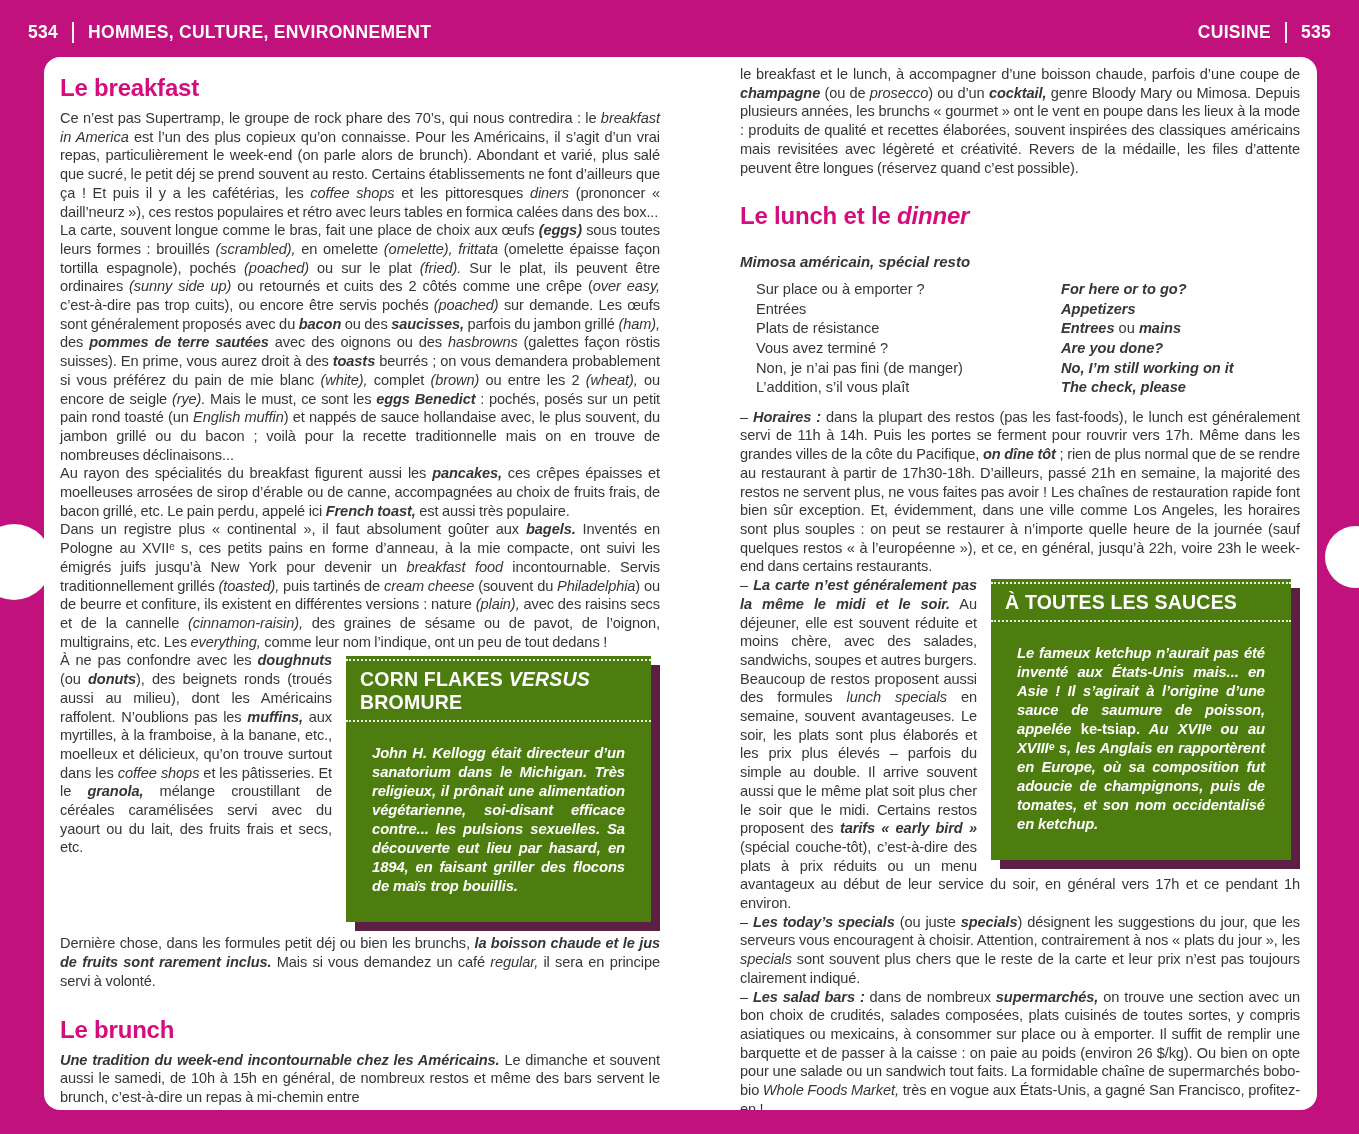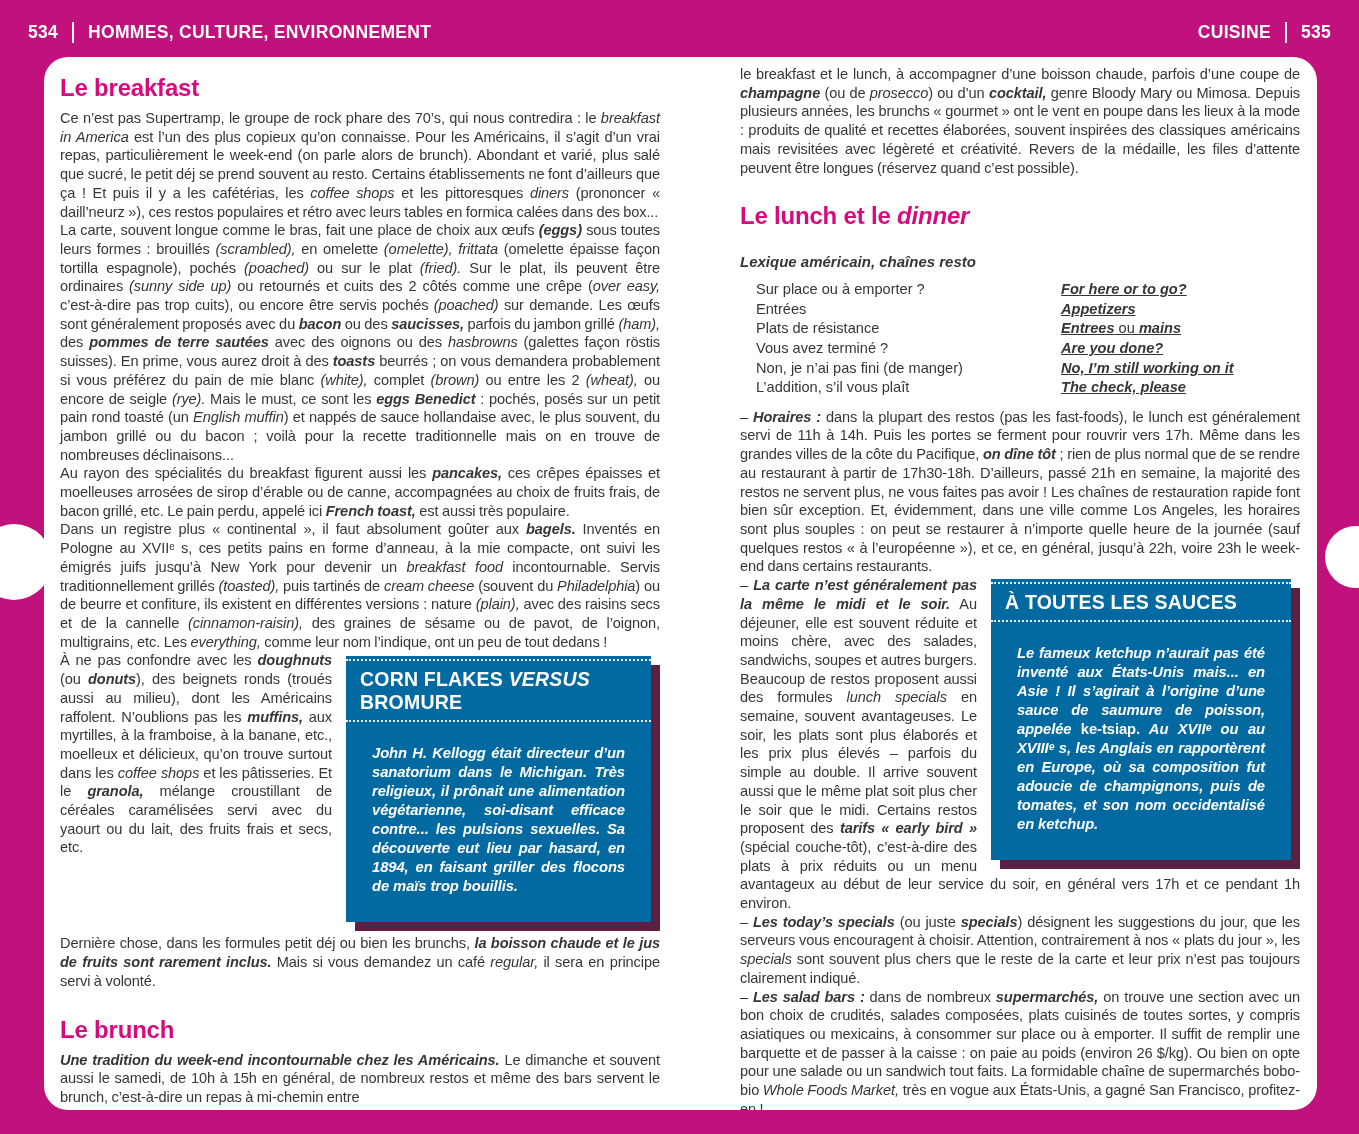--- a/index.html
+++ b/index.html
@@ -20,7 +20,7 @@
   
   .sheet{
     position:absolute;left:44px;top:57px;width:1273px;height:1053px;
-    background:#fff;border-radius:24px;overflow:hidden;
+    background:#fff;border-radius:16px;overflow:hidden;
     display:flex;box-sizing:border-box;padding:8px 0 0 16px;
   }
   .col{color:#363636;}

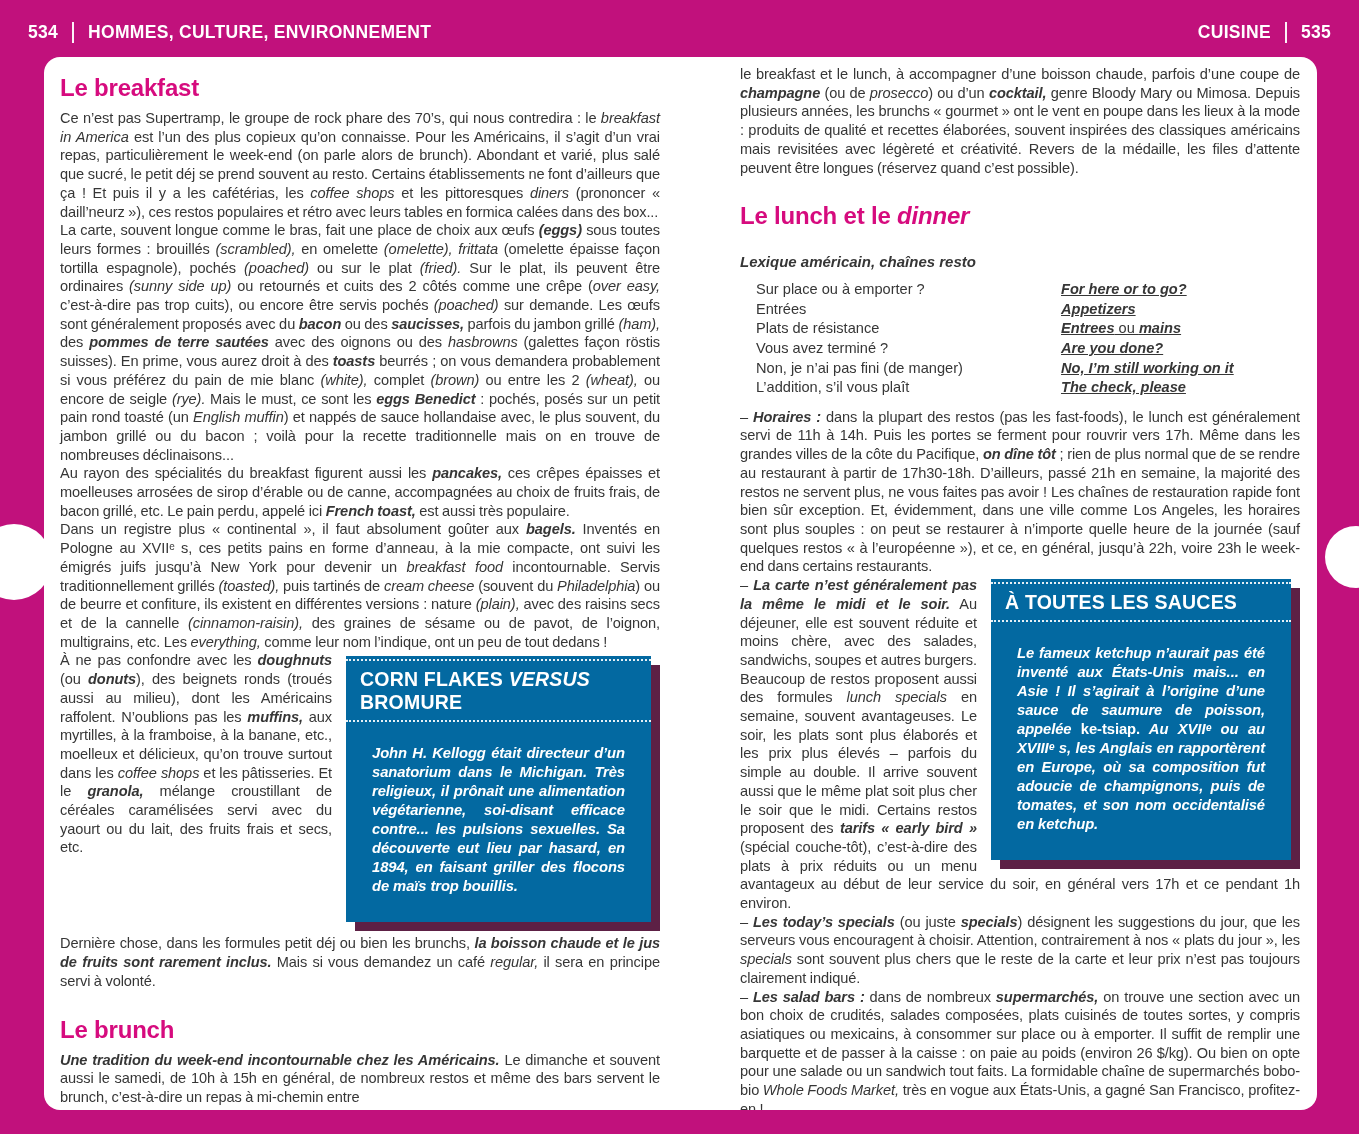--- a/index.html
+++ b/index.html
@@ -115,7 +115,7 @@
     <p class="body mt-sm"><span>le breakfast et le lunch, à accompagner d’une boisson chaude, parfois d’une coupe de </span><span class="seg-bi">champagne</span><span> (ou de </span><span class="seg-i">prosecco</span><span>) ou d’un </span><span class="seg-bi">cocktail,</span><span> genre Bloody Mary ou Mimosa. Depuis plusieurs années, les brunchs « gourmet » ont le vent en poupe dans les lieux à la mode : produits de qualité et recettes élaborées, souvent inspirées des classiques américains mais revisitées avec légèreté et créativité. Revers de la médaille, les files d’attente peuvent être longues (réservez quand c’est possible).</span></p>
 
     <h1 class="sec" style="margin-top:26px;"><span>Le lunch et le </span><span class="seg-i">dinner</span></h1>
-    <p class="sub-lede">Lexique américain, chaînes resto</p>
+    <p class="sub-lede">Mimosa américain, spécial resto</p>
 
     <div class="lex">
       <div class="lex-row">

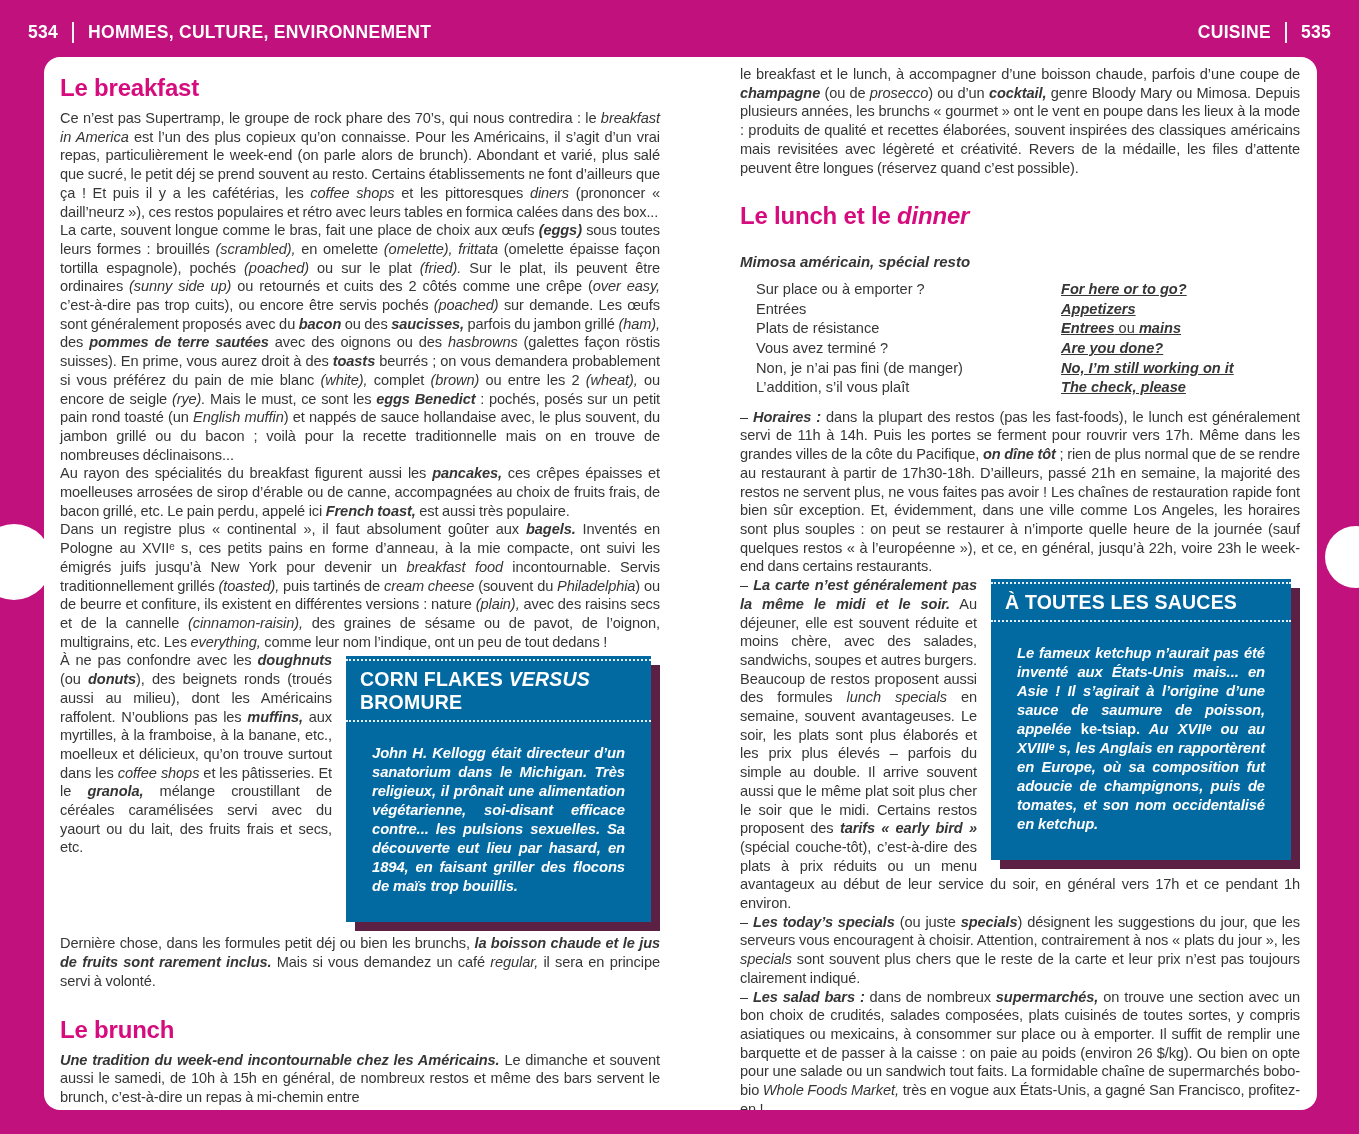--- a/index.html
+++ b/index.html
@@ -44,7 +44,7 @@
   .lex{margin:2px 16px 10px;}
   .lex-row{display:flex;font-size:14.6px;line-height:19.6px;color:#363636;}
   .lex-fr{width:305px;flex:none;}
-  .lex-en{flex:1;text-decoration:underline;}
+  .lex-en{flex:1;}
   
   .infobox{
     float:right;background:#0369a1;color:#fff;

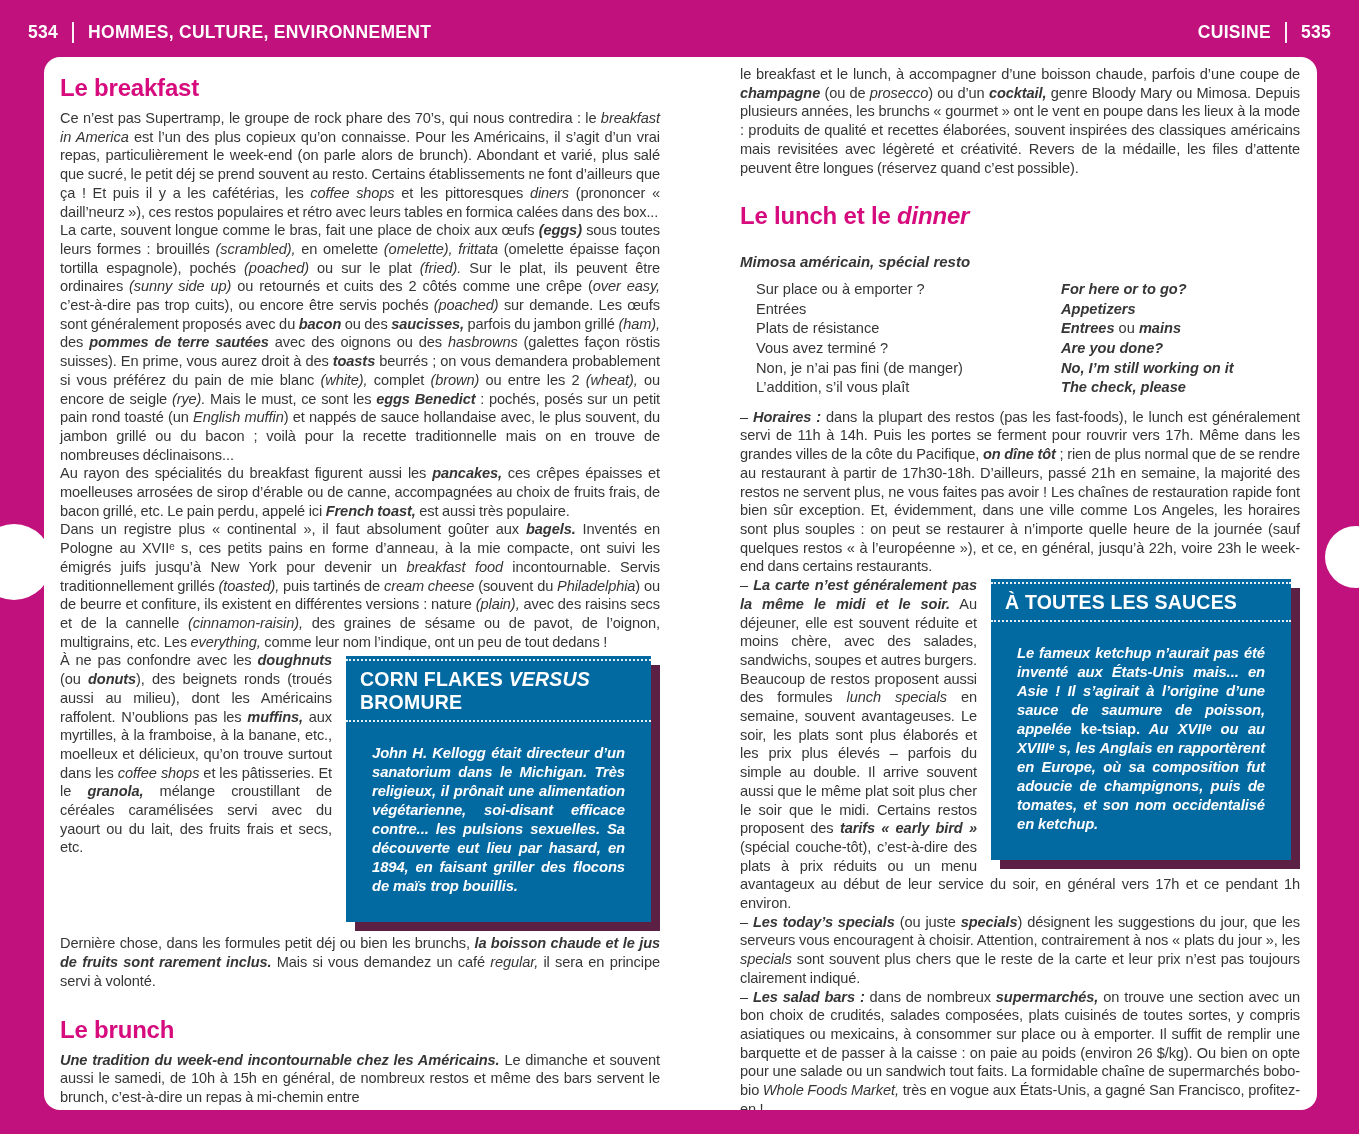--- a/index.html
+++ b/index.html
@@ -47,7 +47,7 @@
   .lex-en{flex:1;}
   
   .infobox{
-    float:right;background:#0369a1;color:#fff;
+    float:right;background:#4d7c0f;color:#fff;
     box-shadow:9px 9px 0 #5d2045;
     margin:3px 9px 12px 14px;padding:3px 0 14px;box-sizing:border-box;
   }

